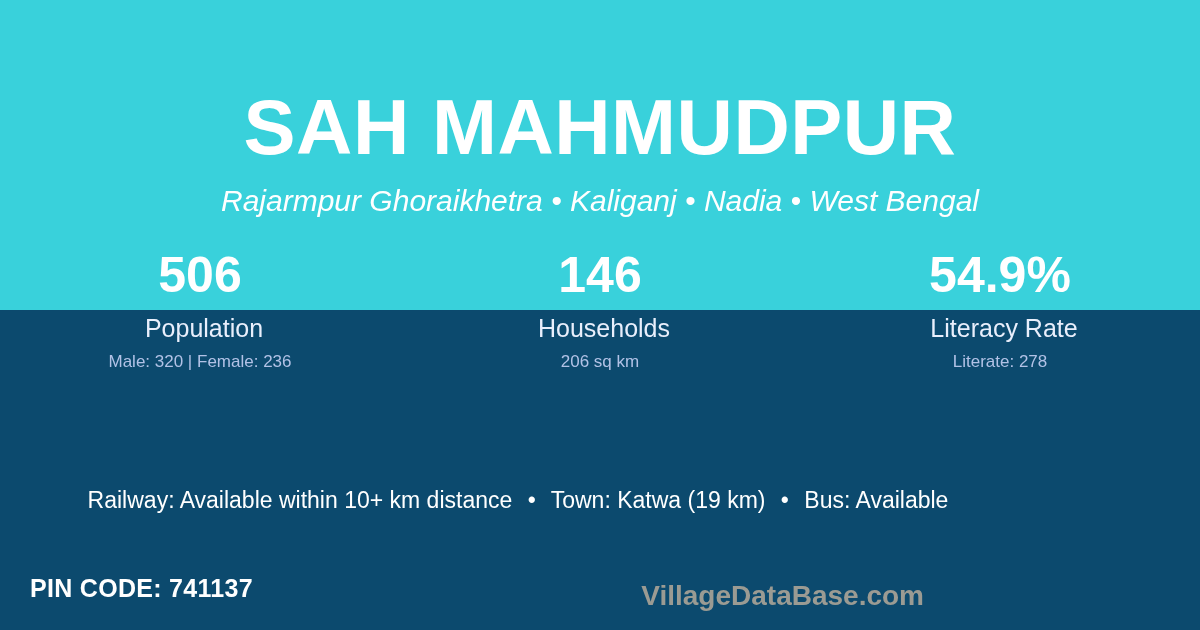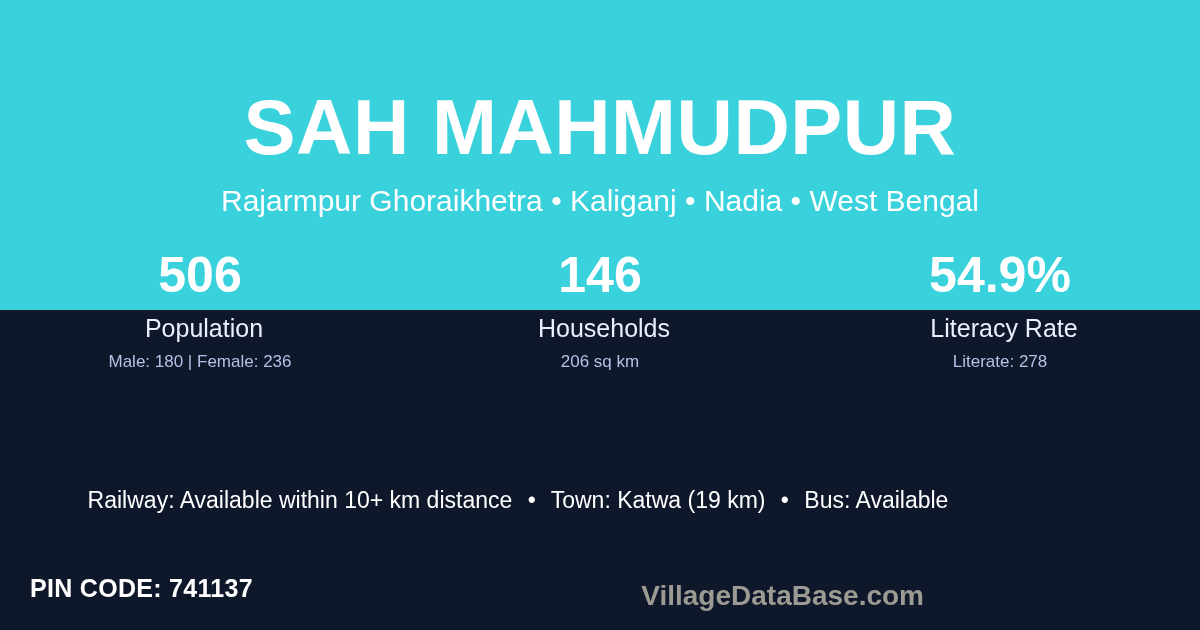--- a/index.html
+++ b/index.html
@@ -19,7 +19,7 @@
     position: relative;
     width: 1200px;
     height: 630px;
-    background: #0f172a;
+    background: #0c4a6e;
     overflow: hidden;
   }
 

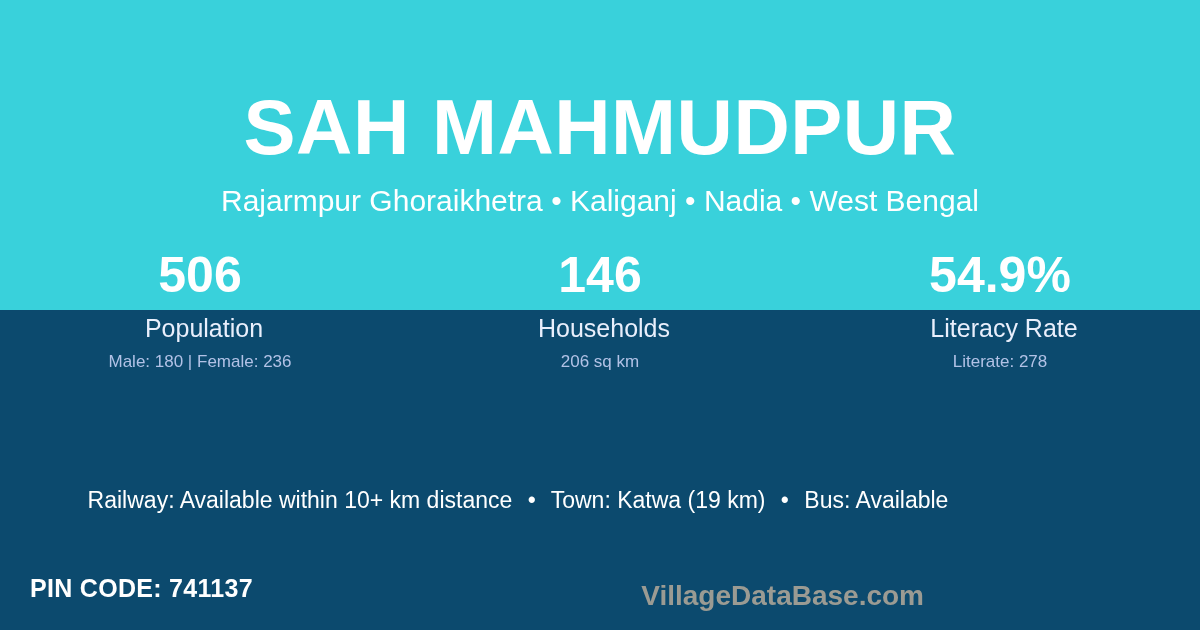--- a/index.html
+++ b/index.html
@@ -60,6 +60,7 @@
     font-weight: normal;
     color: #ffffff;
     white-space: nowrap;
+    font-style: italic;
   }
 
   

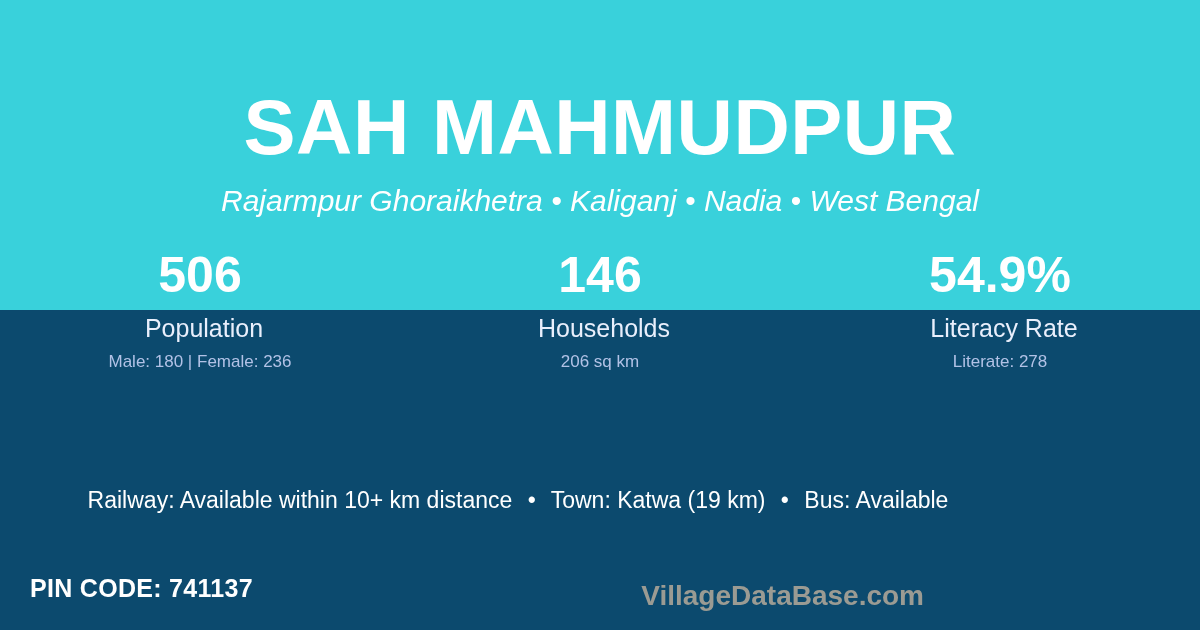--- a/index.html
+++ b/index.html
@@ -163,7 +163,7 @@
     <div class="stat">
       <div class="stat-value">506</div>
       <div class="stat-label">Population</div>
-      <div class="stat-sub">Male: 180 | Female: 236</div>
+      <div class="stat-sub">Male: 320 | Female: 236</div>
     </div>
 
     <div class="stat">

